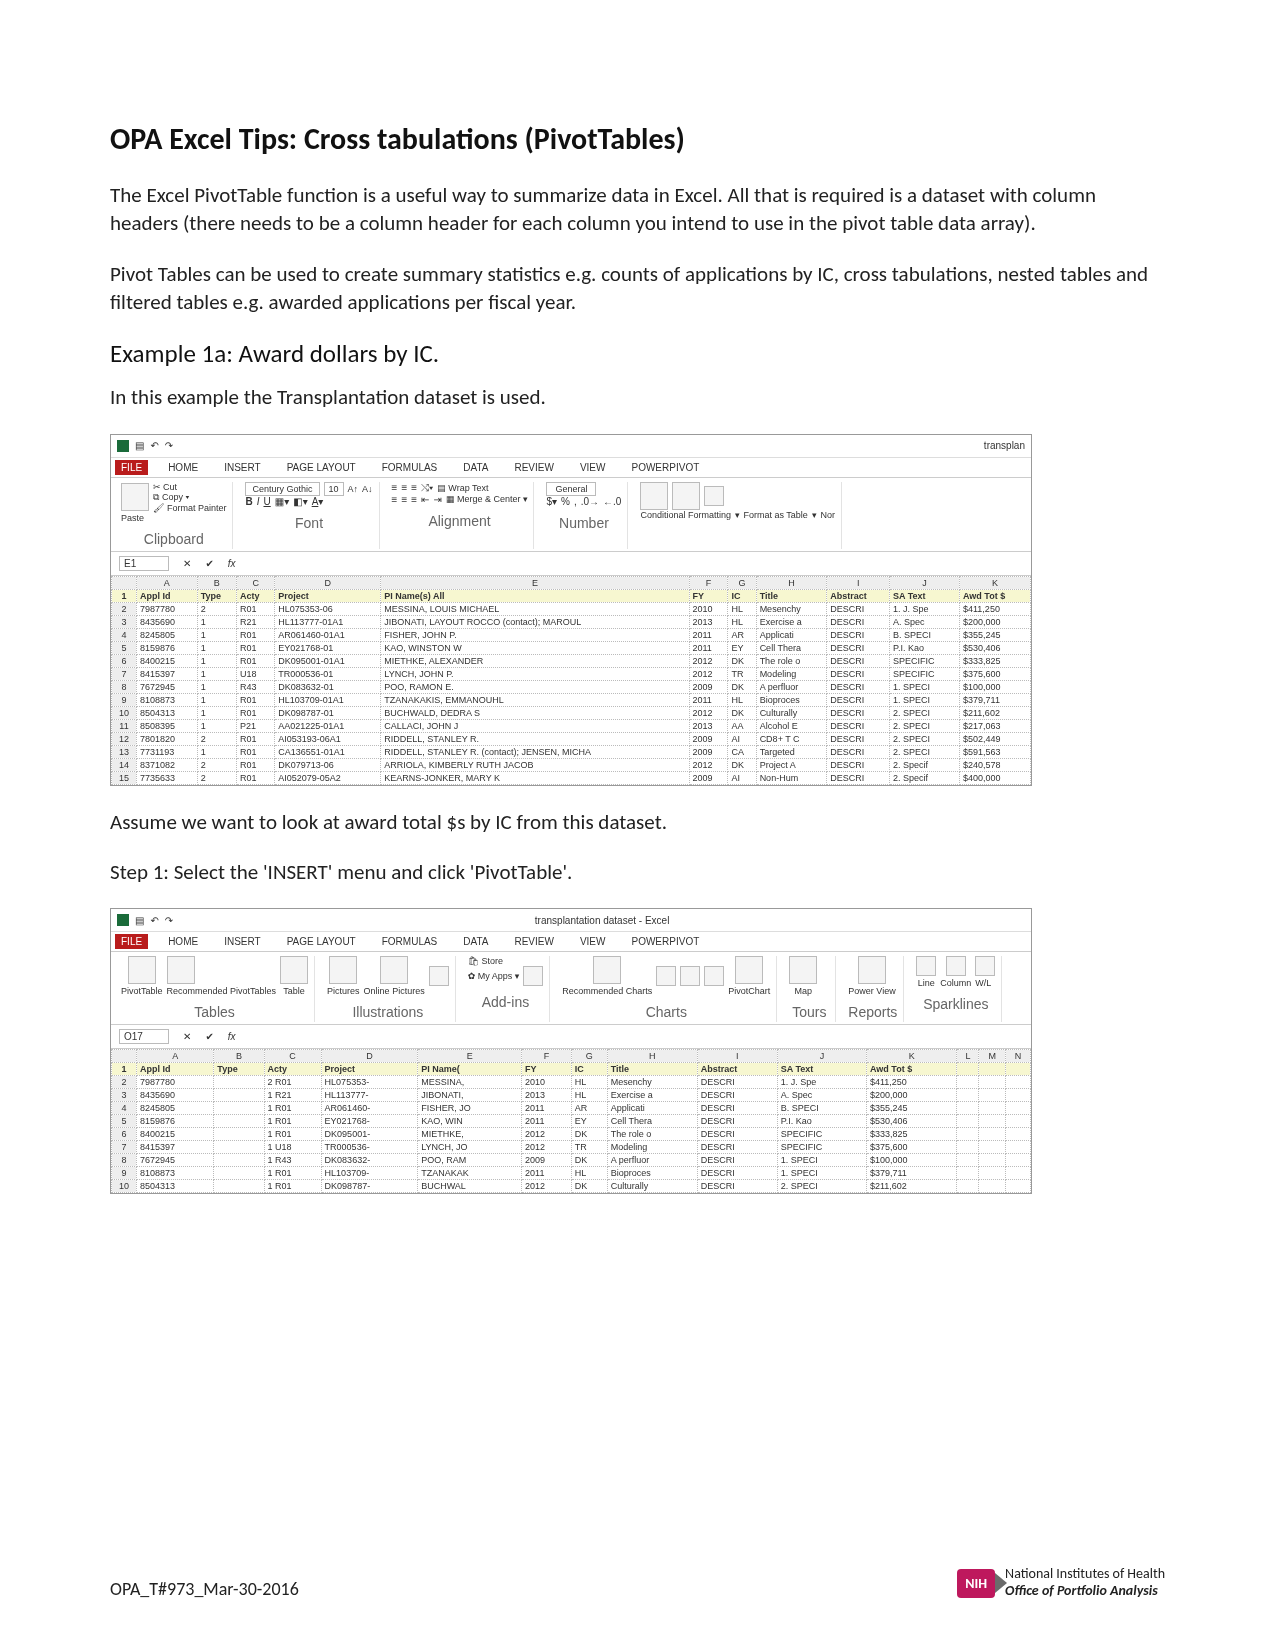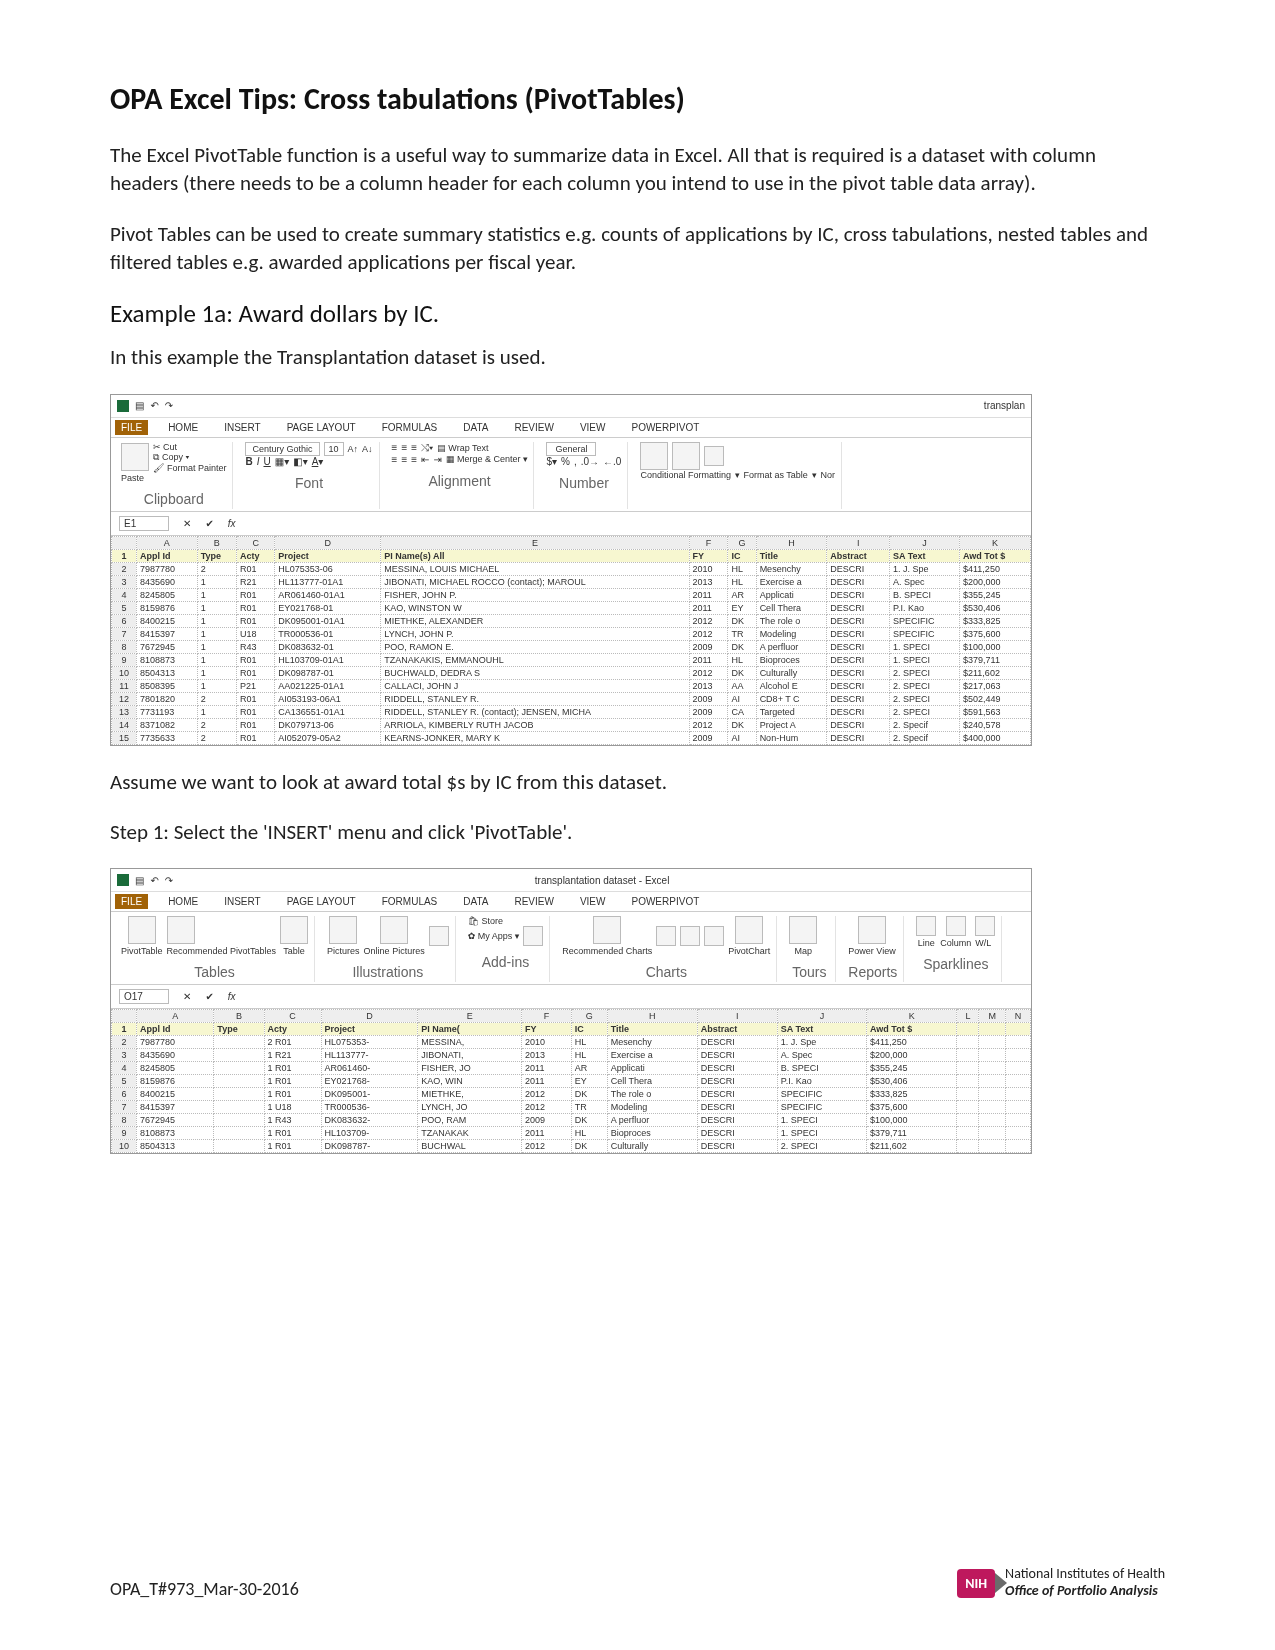--- a/index.html
+++ b/index.html
@@ -11,7 +11,7 @@
     width: 1275px;
   }
   .page {
-    padding: 80px 110px 60px 110px;
+    padding: 120px 110px 60px 110px;
     box-sizing: border-box;
     width: 1275px;
     height: 1650px;

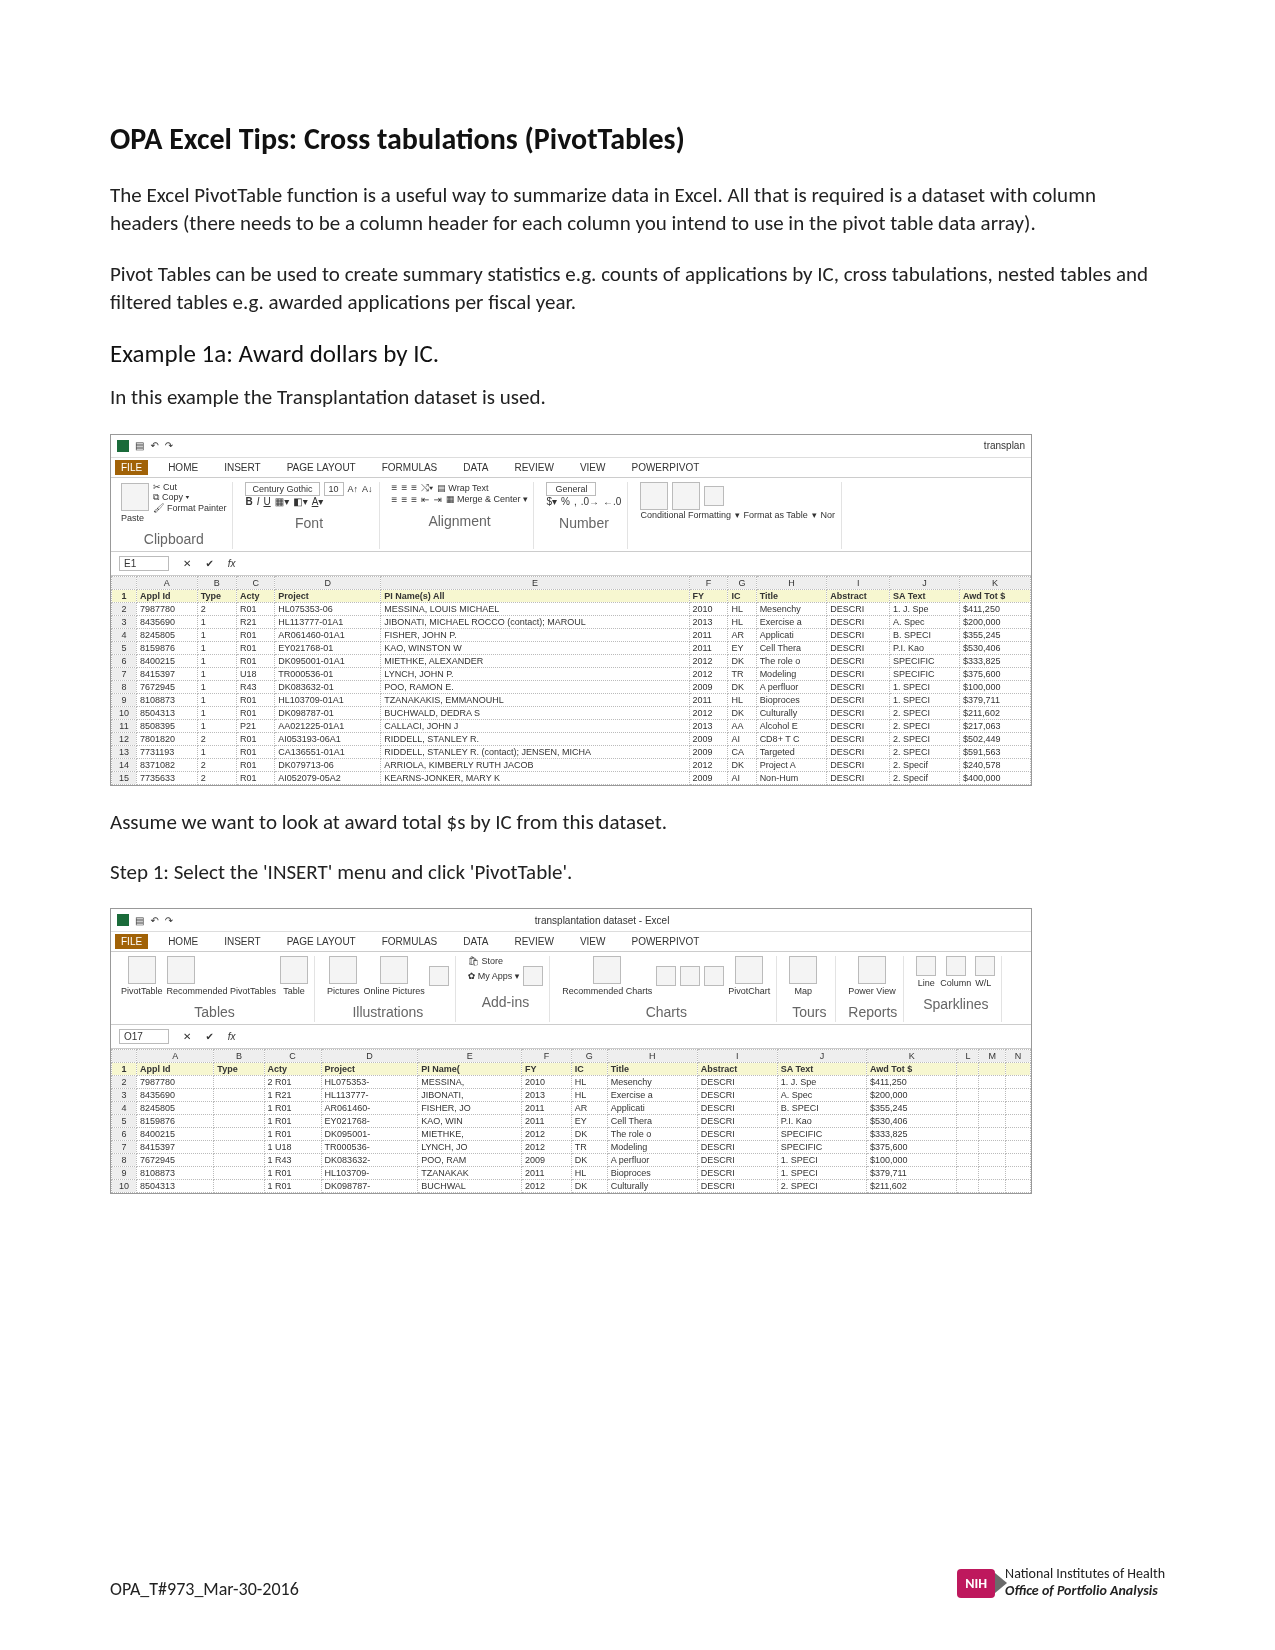--- a/index.html
+++ b/index.html
@@ -39,7 +39,7 @@
   .ex-titlebar .title-right { margin-left: auto; font-size: 10px; }
   .ex-tabs { display: flex; gap: 14px; padding: 2px 0 2px 4px; border-bottom: 1px solid #ccc; }
   .ex-tab { font-size: 10px; padding: 2px 6px; }
-  .ex-tab.active { background: #a16207; color: #fff; text-align: center; }
+  .ex-tab.active { background: #b91c1c; color: #fff; text-align: center; }
   .ribbon { display: flex; border-bottom: 1px solid #ccc; padding: 4px 4px 2px 4px; gap: 6px; }
   .rgroup { border-right: 1px solid #e3e3e3; padding: 0 6px 2px 6px; min-width: 40px; }
   .rgroup .gl { display: flex; gap: 4px; align-items: center; flex-wrap: wrap; }

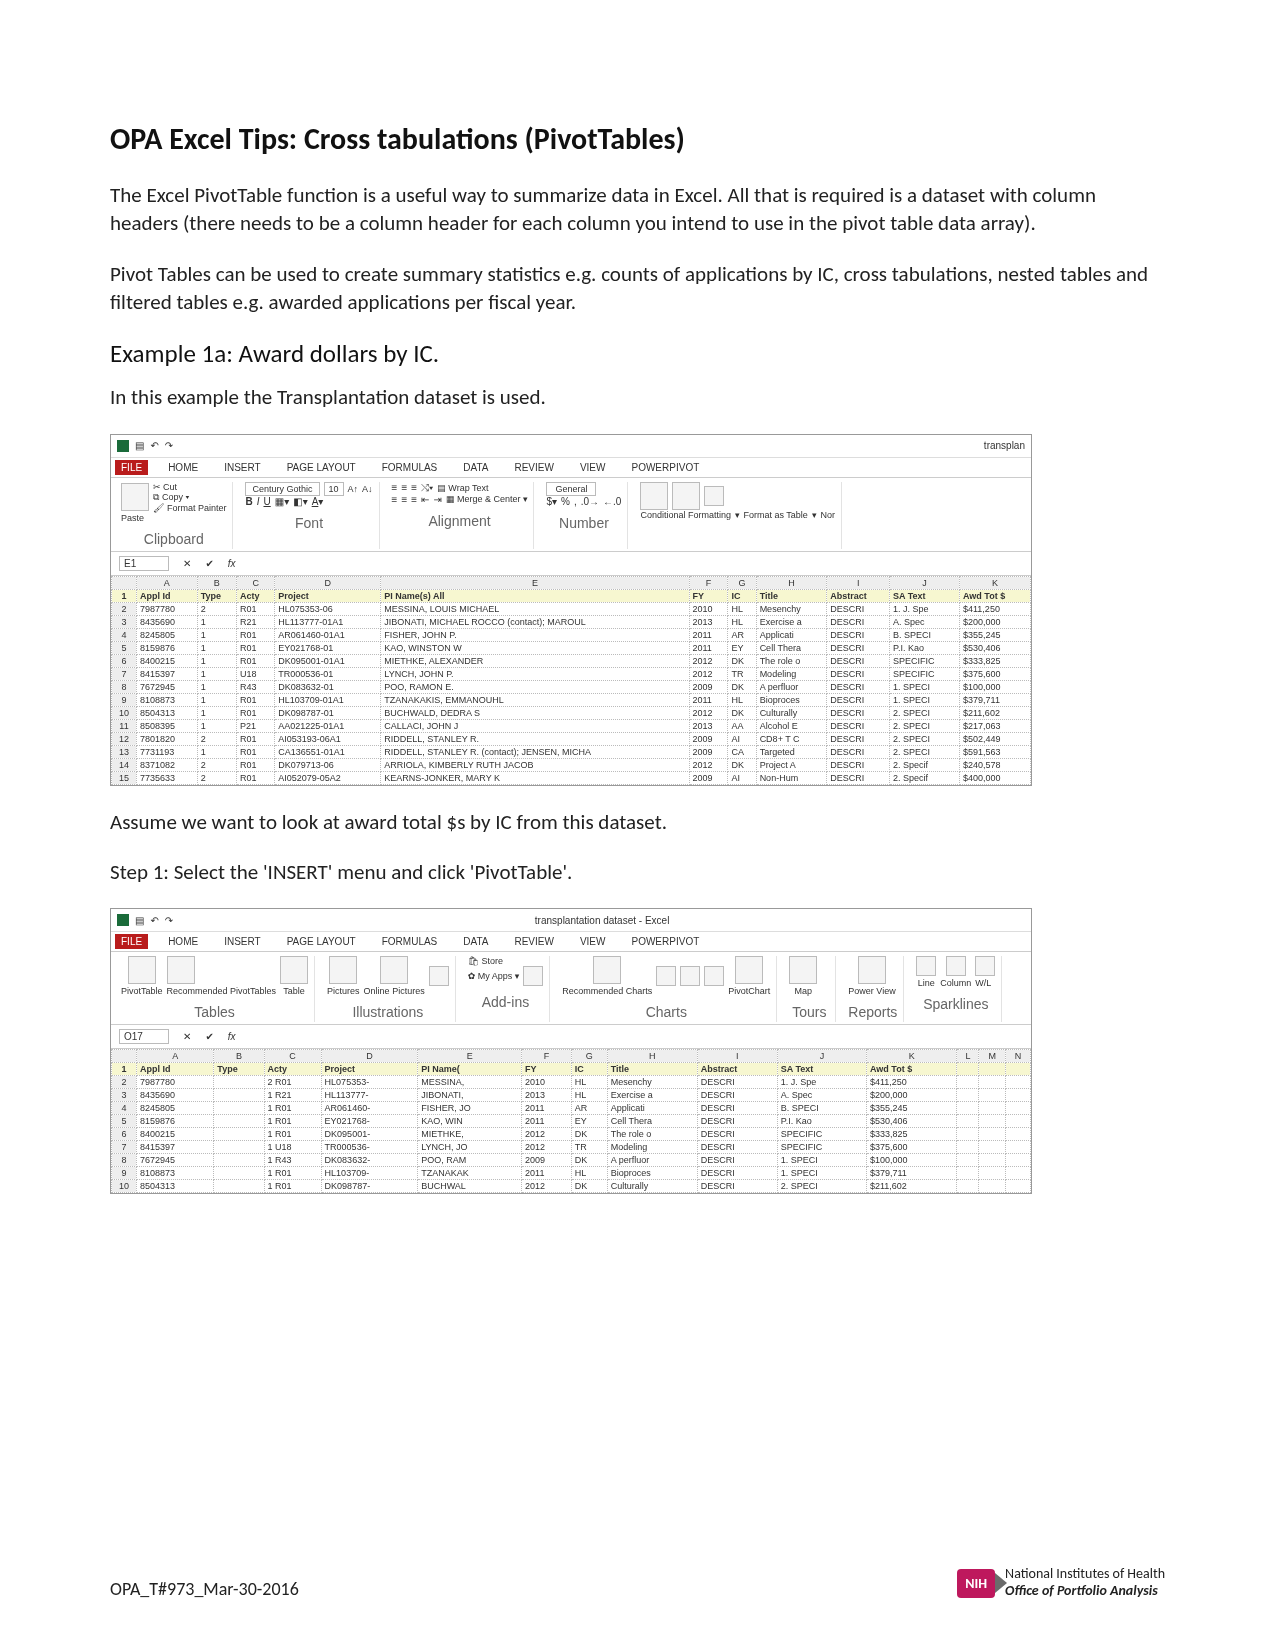--- a/index.html
+++ b/index.html
@@ -236,7 +236,7 @@
             <td>1</td>
             <td>R21</td>
             <td>HL113777-01A1</td>
-            <td>JIBONATI, MICHAEL ROCCO (contact); MAROUL</td>
+            <td>JIBONATI, LAYOUT ROCCO (contact); MAROUL</td>
             <td>2013</td>
             <td>HL</td>
             <td>Exercise a</td>

